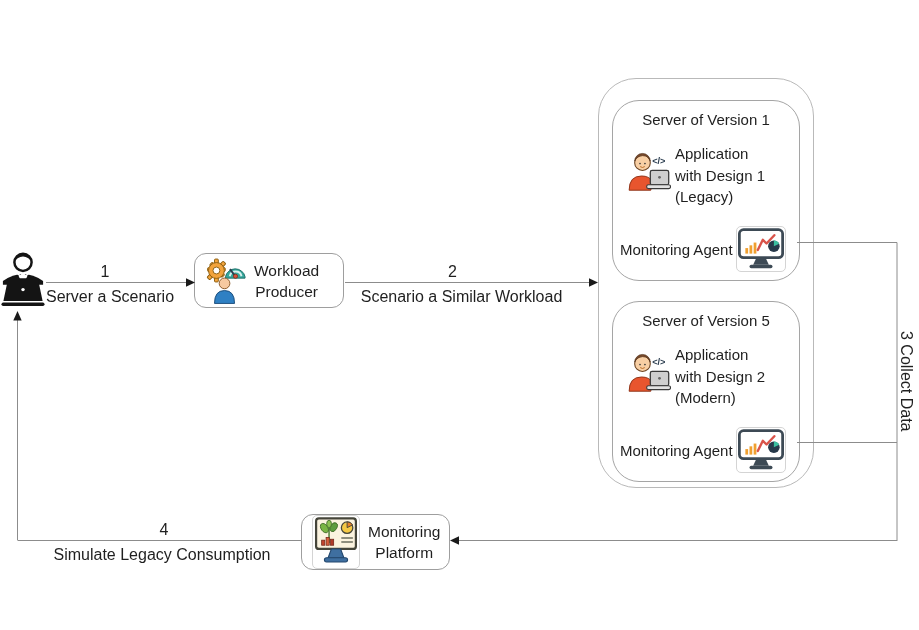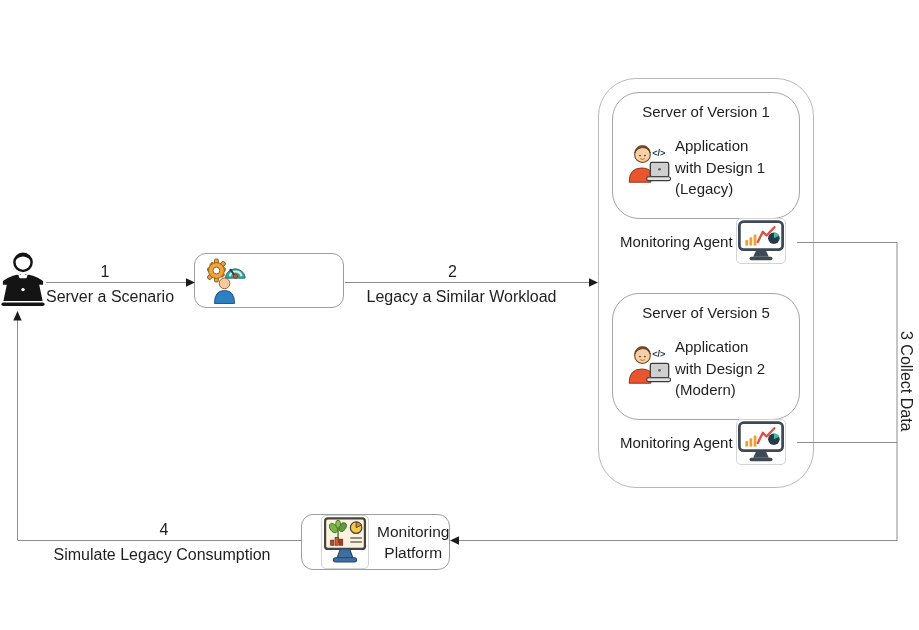--- a/index.html
+++ b/index.html
@@ -21,8 +21,8 @@
     border:1px solid #b9b9b9;border-radius:38px;background:#fff;box-sizing:border-box;z-index:1;
   }
   .server{
-    position:absolute;left:612px;width:188px;height:127px;background:#fff;
-    border:1px solid #a5a5a5;border-radius:27px;box-sizing:border-box;z-index:2;
+    position:absolute;left:612px;width:188px;height:181px;background:#fff;
+    border:1px solid #a5a5a5;border-radius:27px;box-sizing:border-box;z-index:2;margin-top:8px;
   }
   .server-title{position:absolute;top:10px;left:0;right:0;text-align:center;font-size:15px;}
   .dev{position:absolute;left:12px;top:46px;}

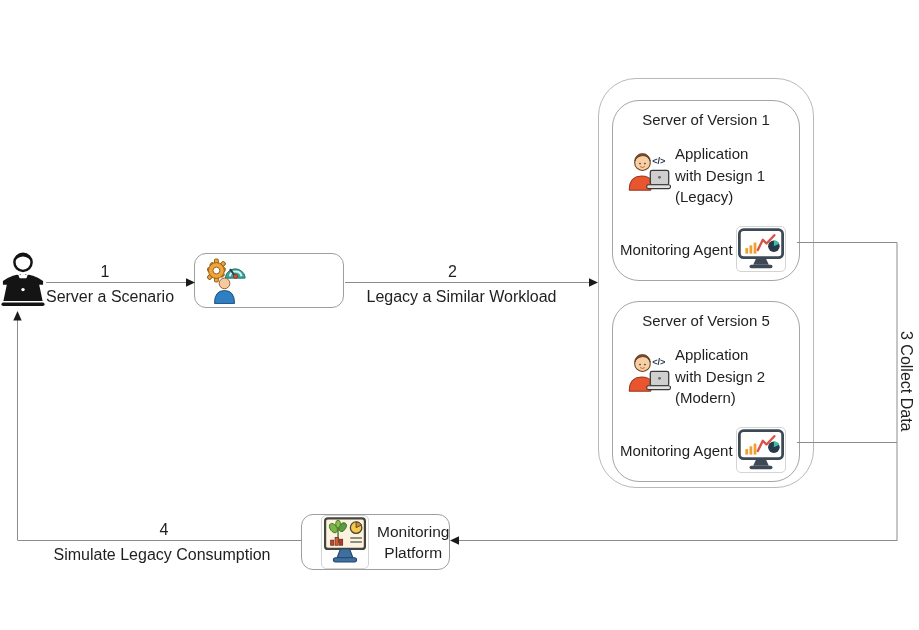--- a/index.html
+++ b/index.html
@@ -99,6 +99,8 @@
         <path d="M11 47.5 Q11 34 21.5 34 Q32 34 32 47.5 Z" fill="#2f80c3" stroke="#1b4d7a" stroke-width="1"></path>
       </svg>
     </span>
+    <div class="boxlabel pre">Workload
+Producer</div>
   </div>
 
   <div class="label" style="left:385px;top:262px;width:135px;">2</div>

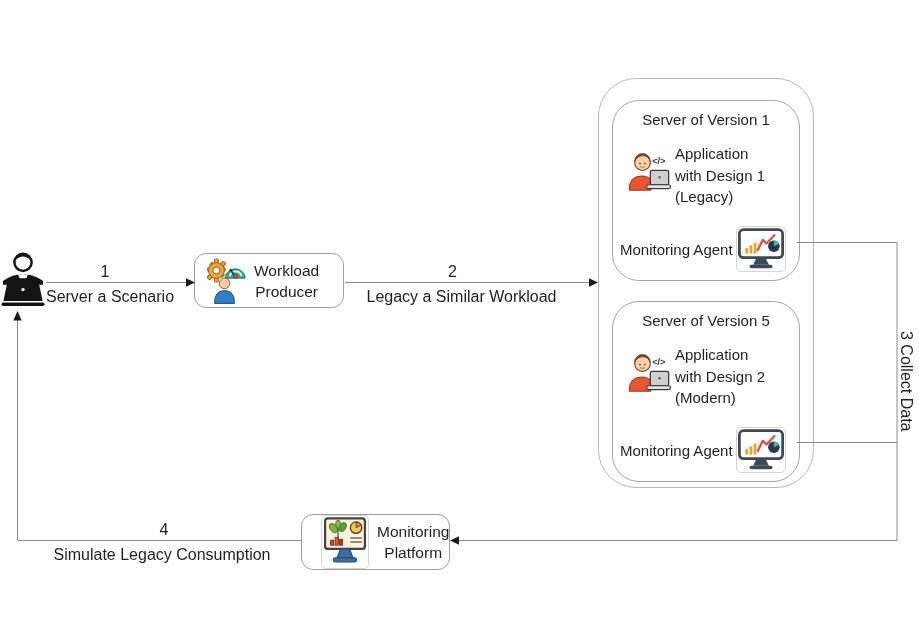--- a/index.html
+++ b/index.html
@@ -104,7 +104,7 @@
   </div>
 
   <div class="label" style="left:385px;top:262px;width:135px;">2</div>
-  <div class="label" style="left:345px;top:287px;width:233px;">Legacy a Similar Workload</div>
+  <div class="label" style="left:345px;top:287px;width:233px;">Scenario a Similar Workload</div>
 
   <div class="outer"></div>
 

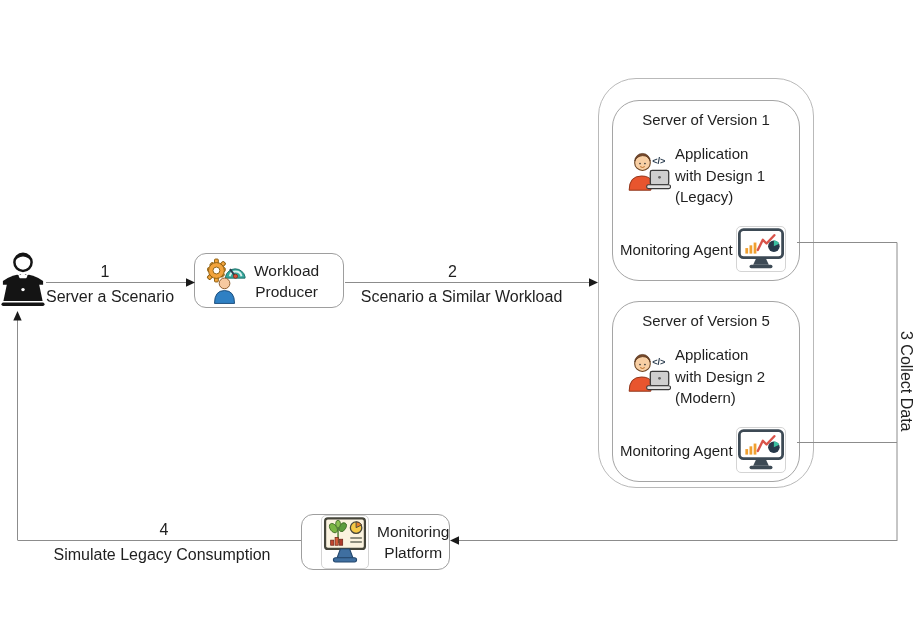--- a/index.html
+++ b/index.html
@@ -184,7 +184,7 @@
 
   <div class="vlabel">3 Collect Data</div>
 
-  <div class="box" style="left:301px;top:514px;width:149px;height:56px;padding-left:16px;gap:8px;">
+  <div class="box" style="left:301px;top:514px;width:149px;height:56px;padding-left:7px;gap:8px;">
     <span class="icon-tile">
       <svg width="44" height="50" viewBox="0 0 46 54">
         <rect x="1.5" y="1.5" width="43" height="33" rx="3" fill="#fbf3df" stroke="#45453a" stroke-width="2.4"></rect>

